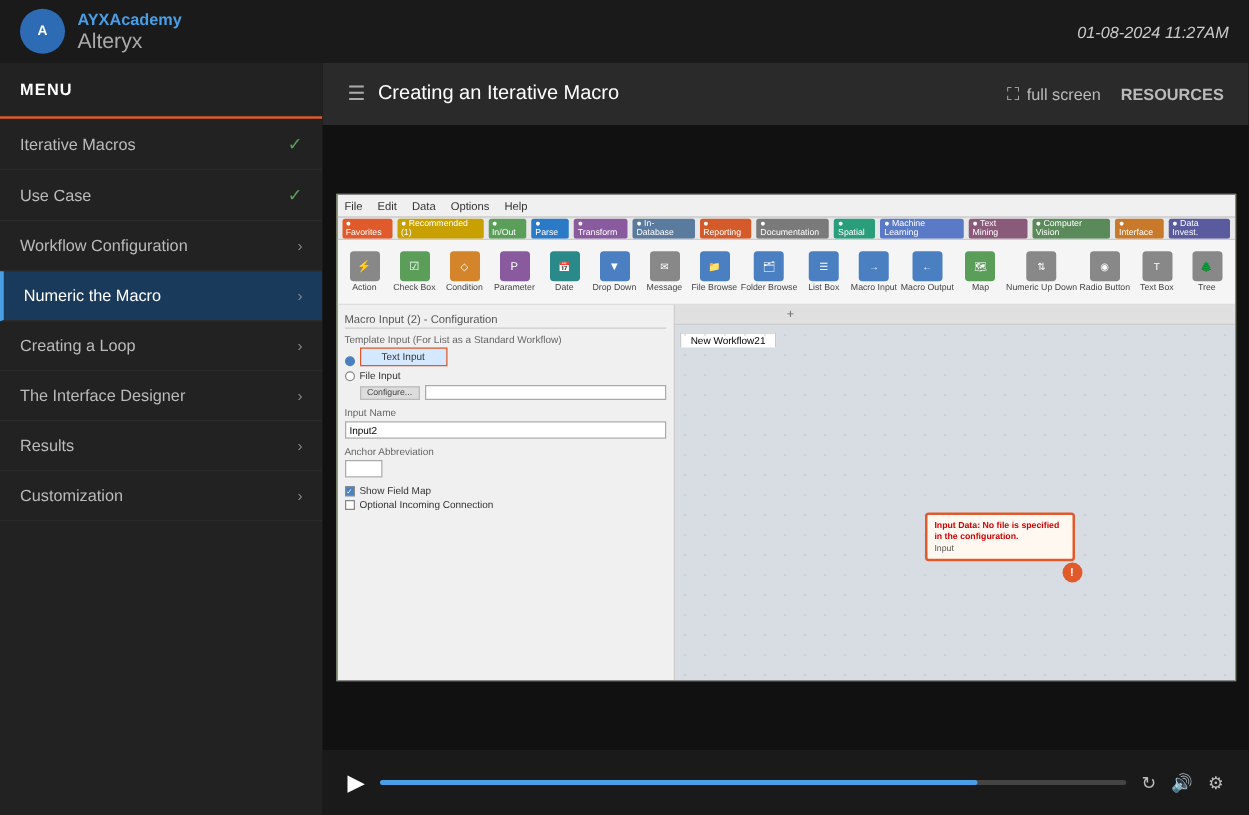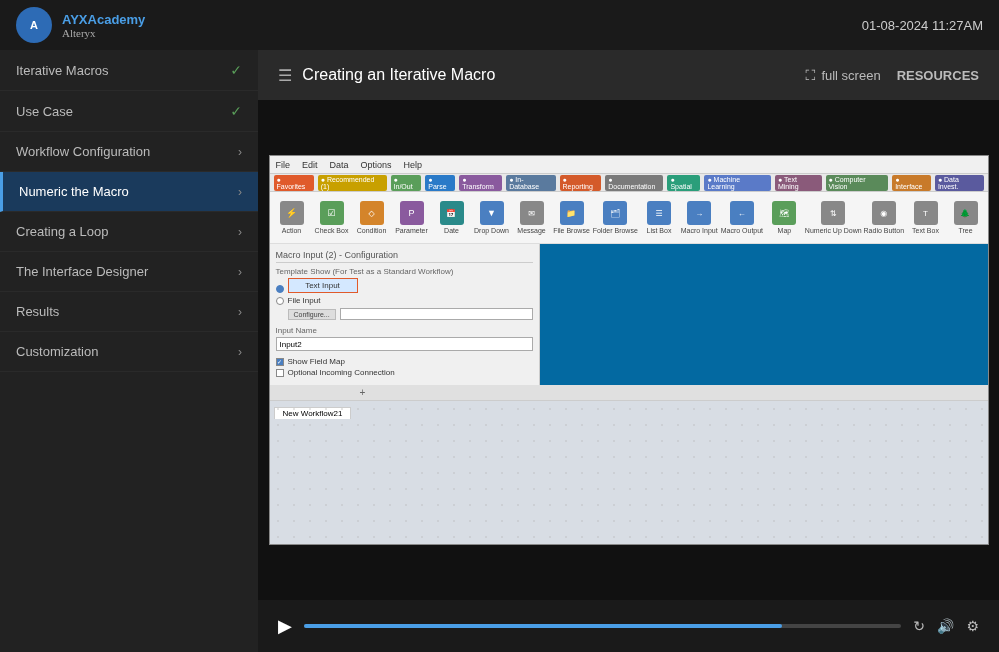--- a/index.html
+++ b/index.html
@@ -25,7 +25,7 @@
     }
     .brand-info { display: flex; flex-direction: column; }
     .brand-name { color: #4a9ee6; font-size: 13px; font-weight: bold; }
-    .brand-sub { color: #aaa; font-size: 11px; font-family: Liberation Serif, serif; }
+    .brand-sub { color: #aaa; font-size: 17px; }
     .top-bar-right { color: #ccc; font-size: 13px; }
 
     

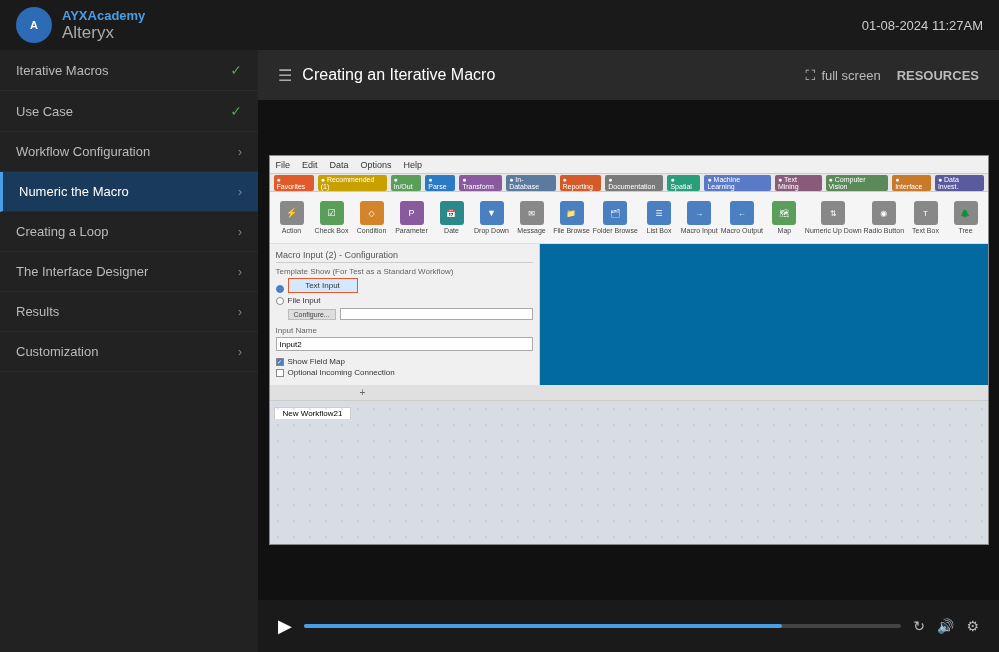--- a/index.html
+++ b/index.html
@@ -26,7 +26,7 @@
     .brand-info { display: flex; flex-direction: column; }
     .brand-name { color: #4a9ee6; font-size: 13px; font-weight: bold; }
     .brand-sub { color: #aaa; font-size: 17px; }
-    .top-bar-right { color: #ccc; font-size: 13px; }
+    .top-bar-right { color: #ccc; font-size: 13px; font-style: italic; }
 
     
     .main-layout {

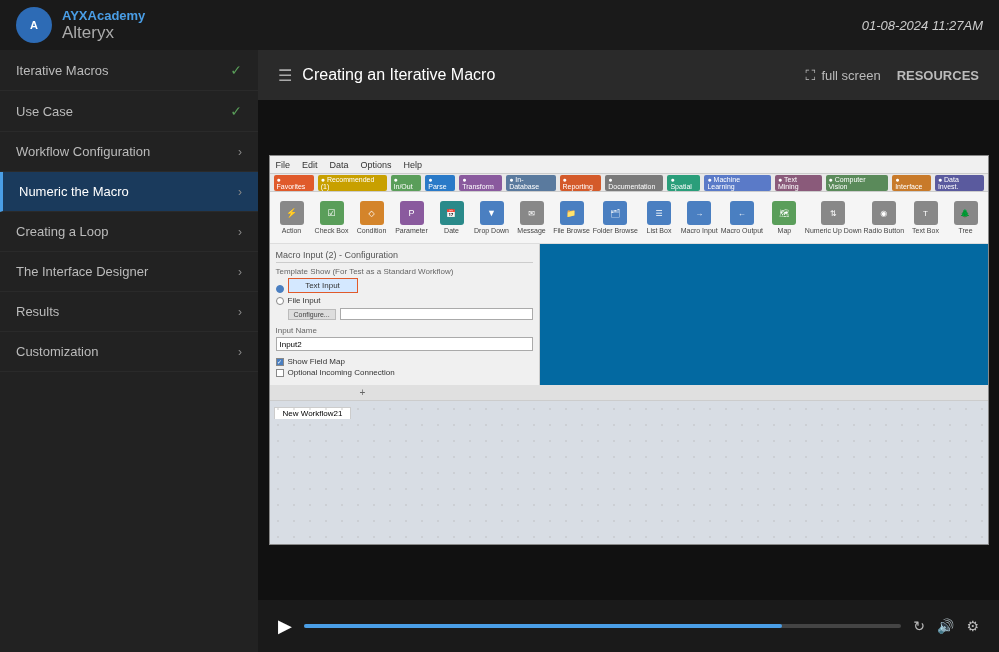--- a/index.html
+++ b/index.html
@@ -357,6 +357,7 @@
 <div class="main-layout">
 
   <div class="sidebar">
+    <div class="sidebar-header">MENU</div>
 
     <div class="sidebar-item">
       <span>Iterative Macros</span>

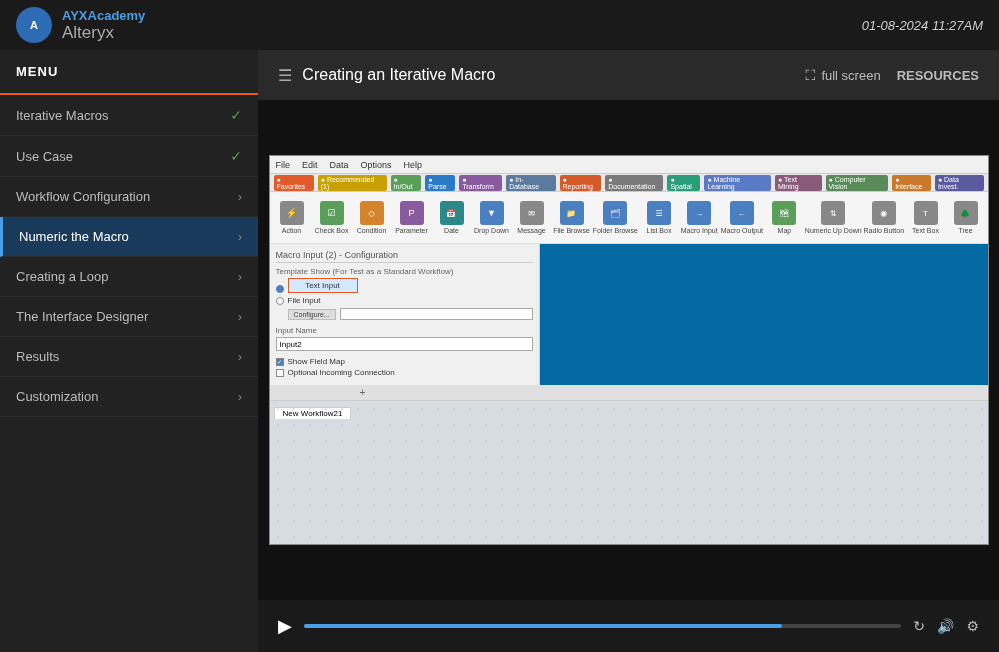--- a/index.html
+++ b/index.html
@@ -111,7 +111,7 @@
     .screenshot-frame {
       width: 720px;
       height: 390px;
-      background: #0369a1;
+      background: #4d7c0f;
       border: 1px solid #888;
       position: relative;
       overflow: hidden;

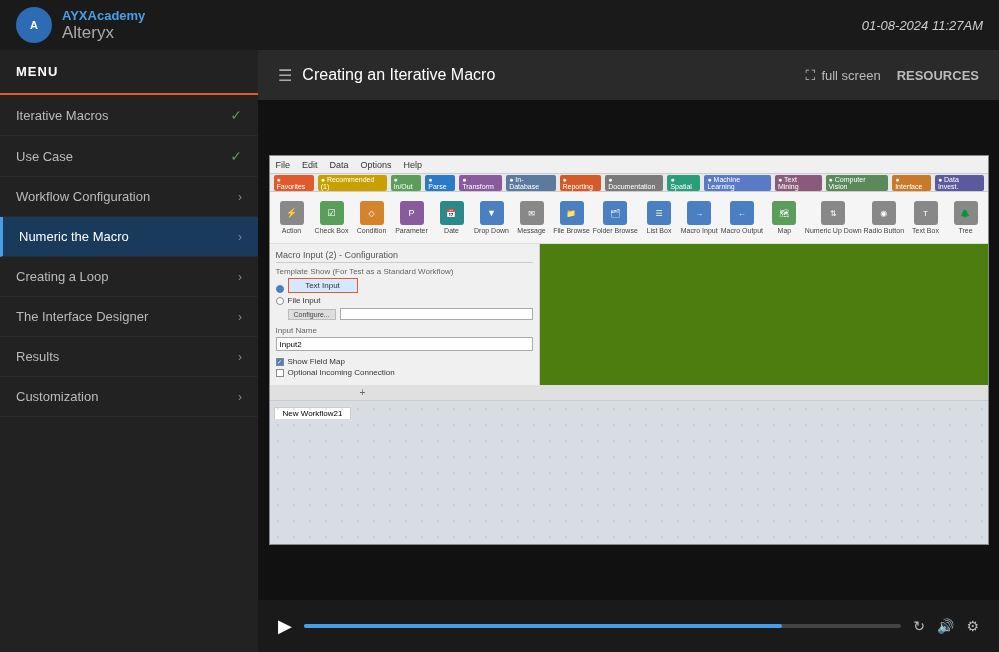--- a/index.html
+++ b/index.html
@@ -177,7 +177,6 @@
     .alteryx-main {
       display: flex;
       height: calc(100% - 88px);
-      flex-direction: column;
     }
 
     .config-panel {

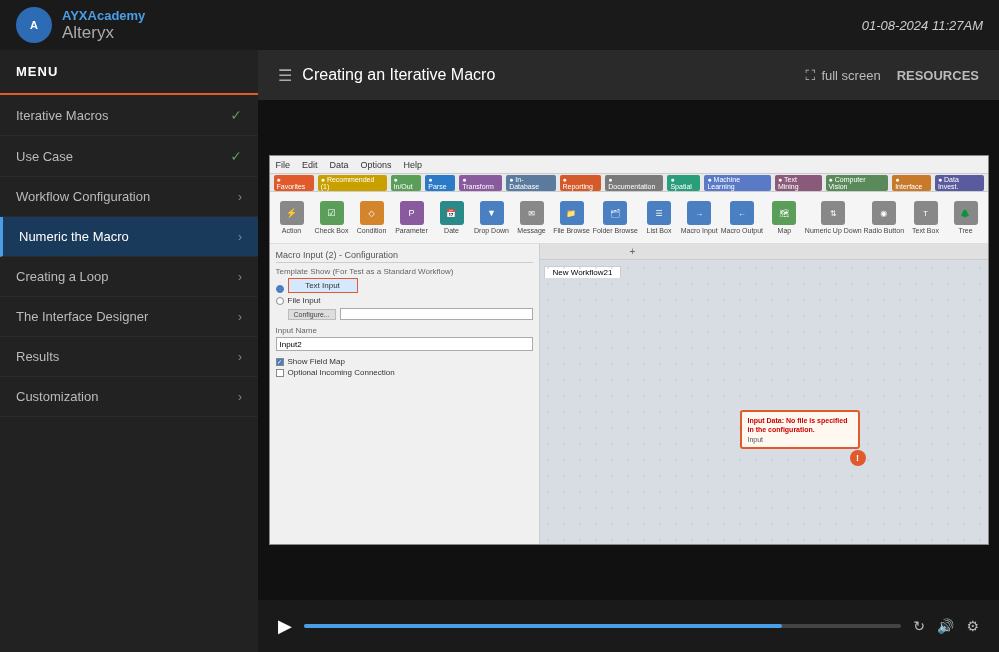--- a/index.html
+++ b/index.html
@@ -548,7 +548,7 @@
             <div class="config-panel-title">Macro Input (2) - Configuration</div>
 
             <div class="config-section">
-              <div class="config-label">Template Show (For Test as a Standard Workflow)</div>
+              <div class="config-label">Template Input (For List as a Standard Workflow)</div>
               <div style="display:flex;align-items:flex-end;gap:4px;margin-bottom:3px;">
                 <div class="radio-dot selected"></div>
                 <div class="text-input-box">Text Input</div>

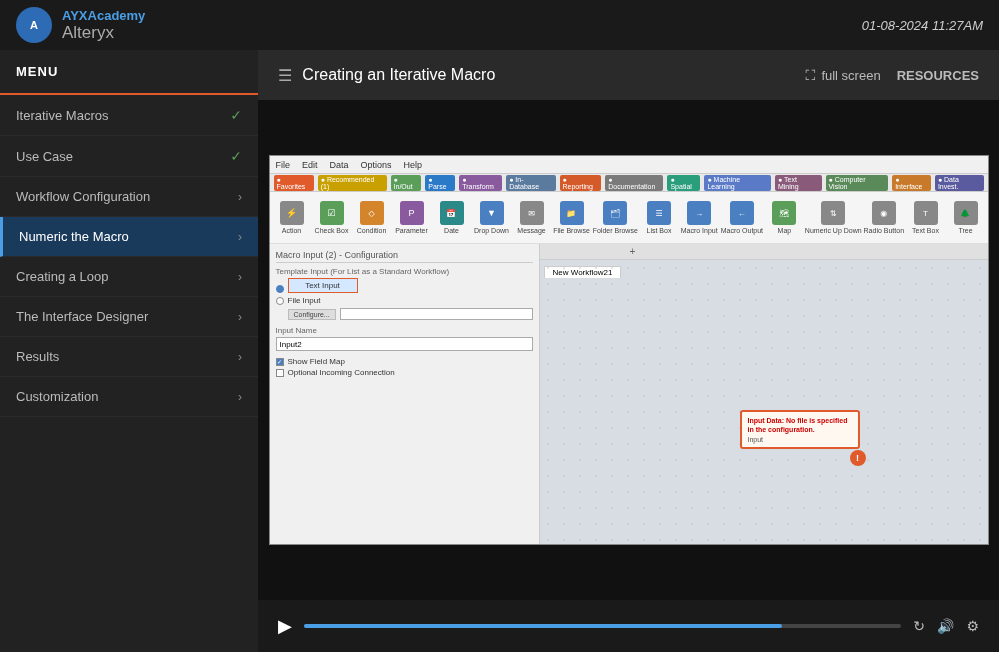--- a/index.html
+++ b/index.html
@@ -569,6 +569,10 @@
               <input class="config-input" type="text" style="width: 100%; height: 14px; background: white; border: 1px solid rgb(170, 170, 170); font-size: 8px; padding: 1px 3px;" value="Input2">
             </div>
 
+            <div class="config-section">
+              <div class="config-label">Anchor Abbreviation</div>
+              <div style="width:30px;height:14px;background:white;border:1px solid #aaa;"></div>
+            </div>
 
             <div class="checkbox-row">
               <div class="checkbox-box checked">

